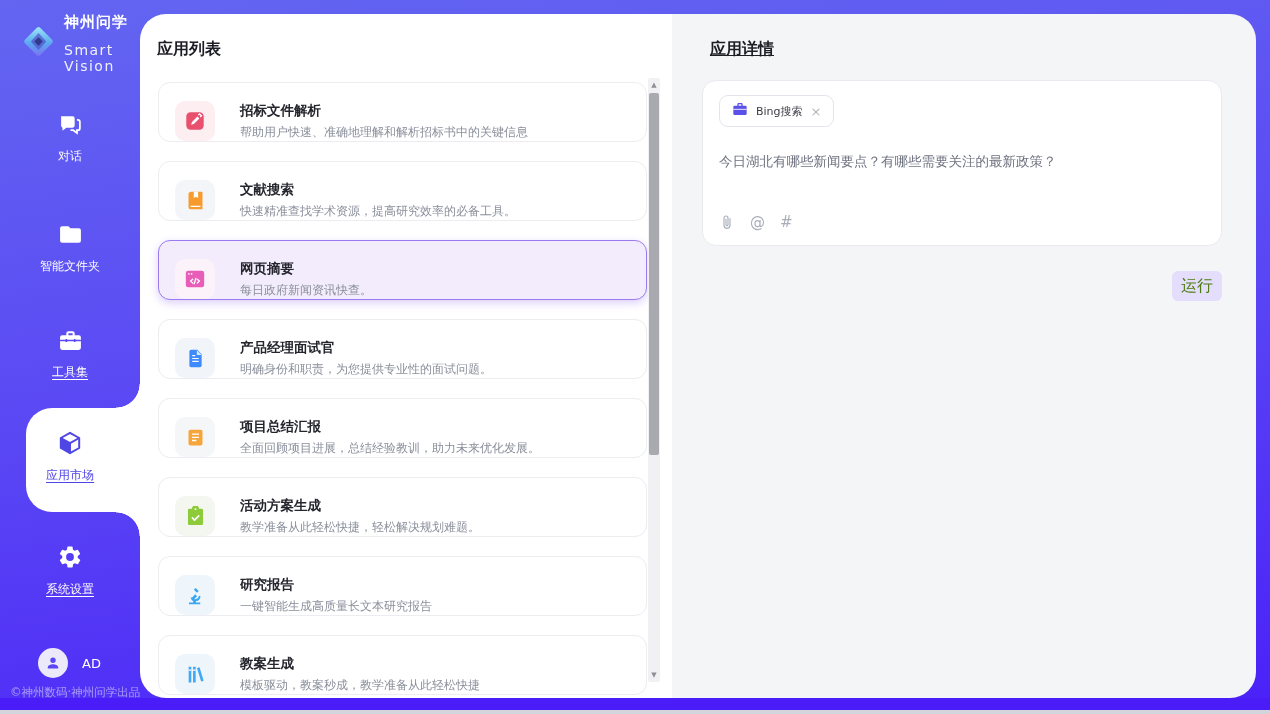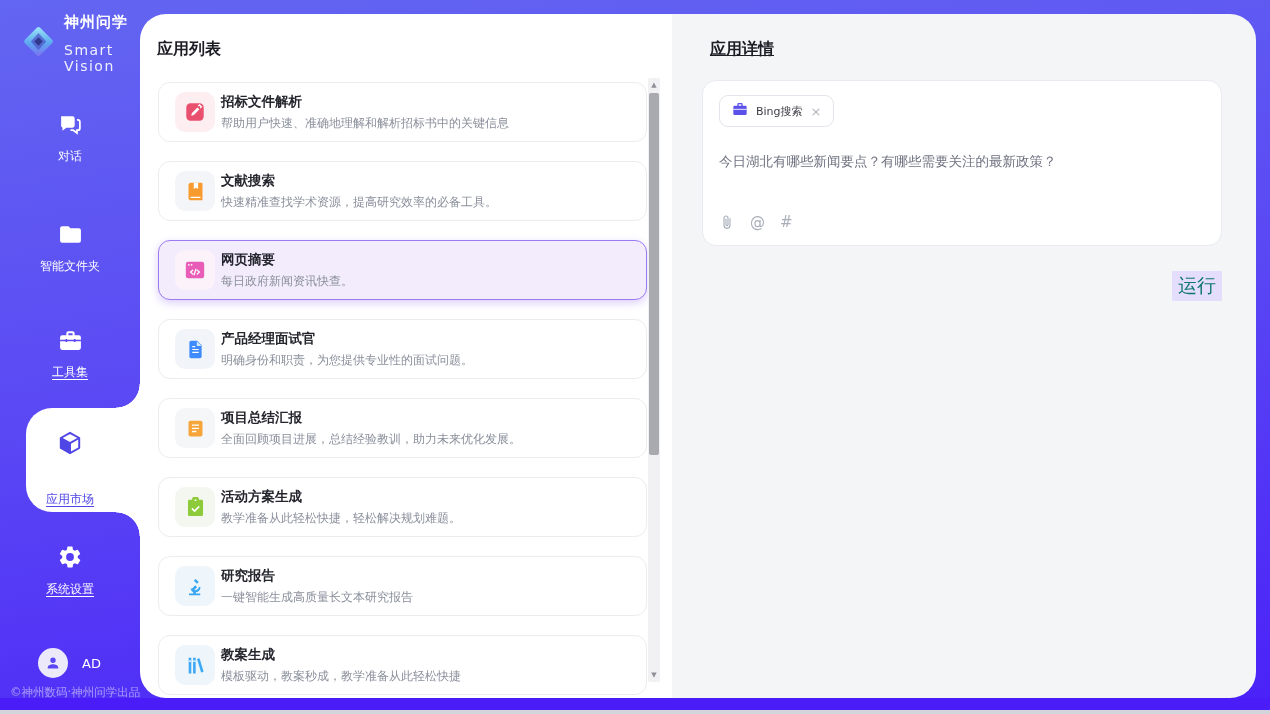--- a/index.html
+++ b/index.html
@@ -39,7 +39,7 @@
   .panel-title { font-size:16px; font-weight:bold; color:#1d1d26; }
   .list-panel .panel-title { position:absolute; left:17px; top:25px; }
   .app-list { position:absolute; left:18px; top:68px; width:489px; display:flex; flex-direction:column; gap:19px; }
-  .app-card { height:60px; background:#fff; border:1px solid #ececf1; border-radius:12px; display:flex; align-items:center; gap:6px; padding:0 16px; cursor:pointer; }
+  .app-card { height:60px; background:#fff; border:1px solid #ececf1; border-radius:12px; display:flex; align-items:flex-end; gap:25px; padding:0 16px; cursor:pointer; }
   .app-card.selected { background:#f3ecfd; border:1.5px solid #9b7bf0; box-shadow:0 3px 8px rgba(124,82,240,.28); }
   .app-icon { width:40px; height:40px; border-radius:10px; display:flex; align-items:center; justify-content:center; flex-shrink:0; }
   .app-icon svg { display:block; }

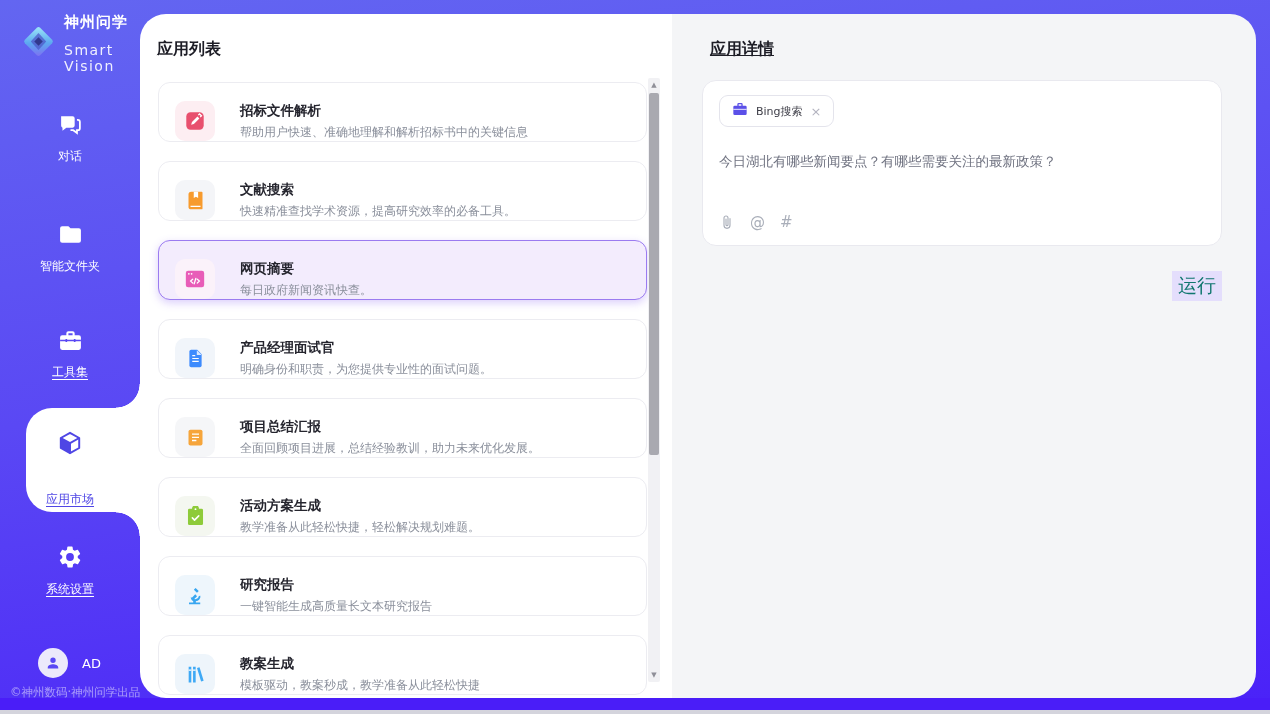--- a/index.html
+++ b/index.html
@@ -62,7 +62,7 @@
   .attach-row { position:absolute; left:16px; bottom:14px; display:flex; align-items:center; gap:15px; color:#a9aeb9; }
   .attach-row .glyph { font-size:15px; cursor:pointer; }
   .attach-row svg { cursor:pointer; display:block; }
-  .run-btn { position:absolute; left:500px; top:257px; width:50px; height:30px; background:#e4defc; color:#0f766e; font-size:19px; border:none; border-radius:0; cursor:pointer; font-family:inherit; }
+  .run-btn { position:absolute; left:500px; top:257px; width:50px; height:30px; background:#e4defc; color:#4d7c0f; font-size:16px; border:none; border-radius:6px; cursor:pointer; font-family:inherit; }
 </style>
 </head>
 <body>

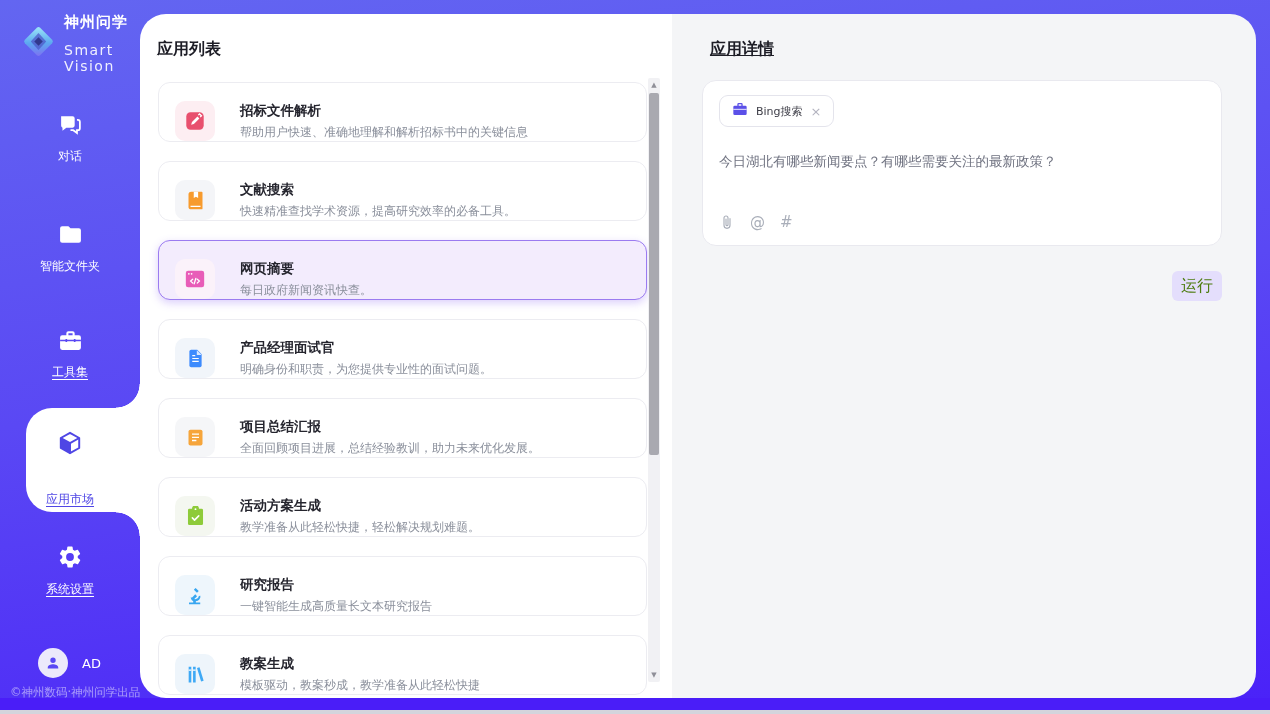--- a/index.html
+++ b/index.html
@@ -27,7 +27,7 @@
   .nav-active-blob::after { content:""; position:absolute; right:0; bottom:-24px; width:24px; height:24px;
      background:radial-gradient(circle 24px at 0 24px, rgba(0,0,0,0) 23.2px, #fff 23.8px); }
   .nav-item.active { top:430px; }
-  .nav-item.active .nav-label { color:#4f46e5;margin-top:24px; }
+  .nav-item.active .nav-label { color:#4f46e5; }
   .user-row { position:absolute; left:38px; top:648px; display:flex; align-items:center; gap:14px; cursor:pointer; }
   .avatar { width:30px; height:30px; border-radius:50%; background:#ece9fb; display:flex; align-items:center; justify-content:center; }
   .user-name { font-size:13px; color:#fff; }

